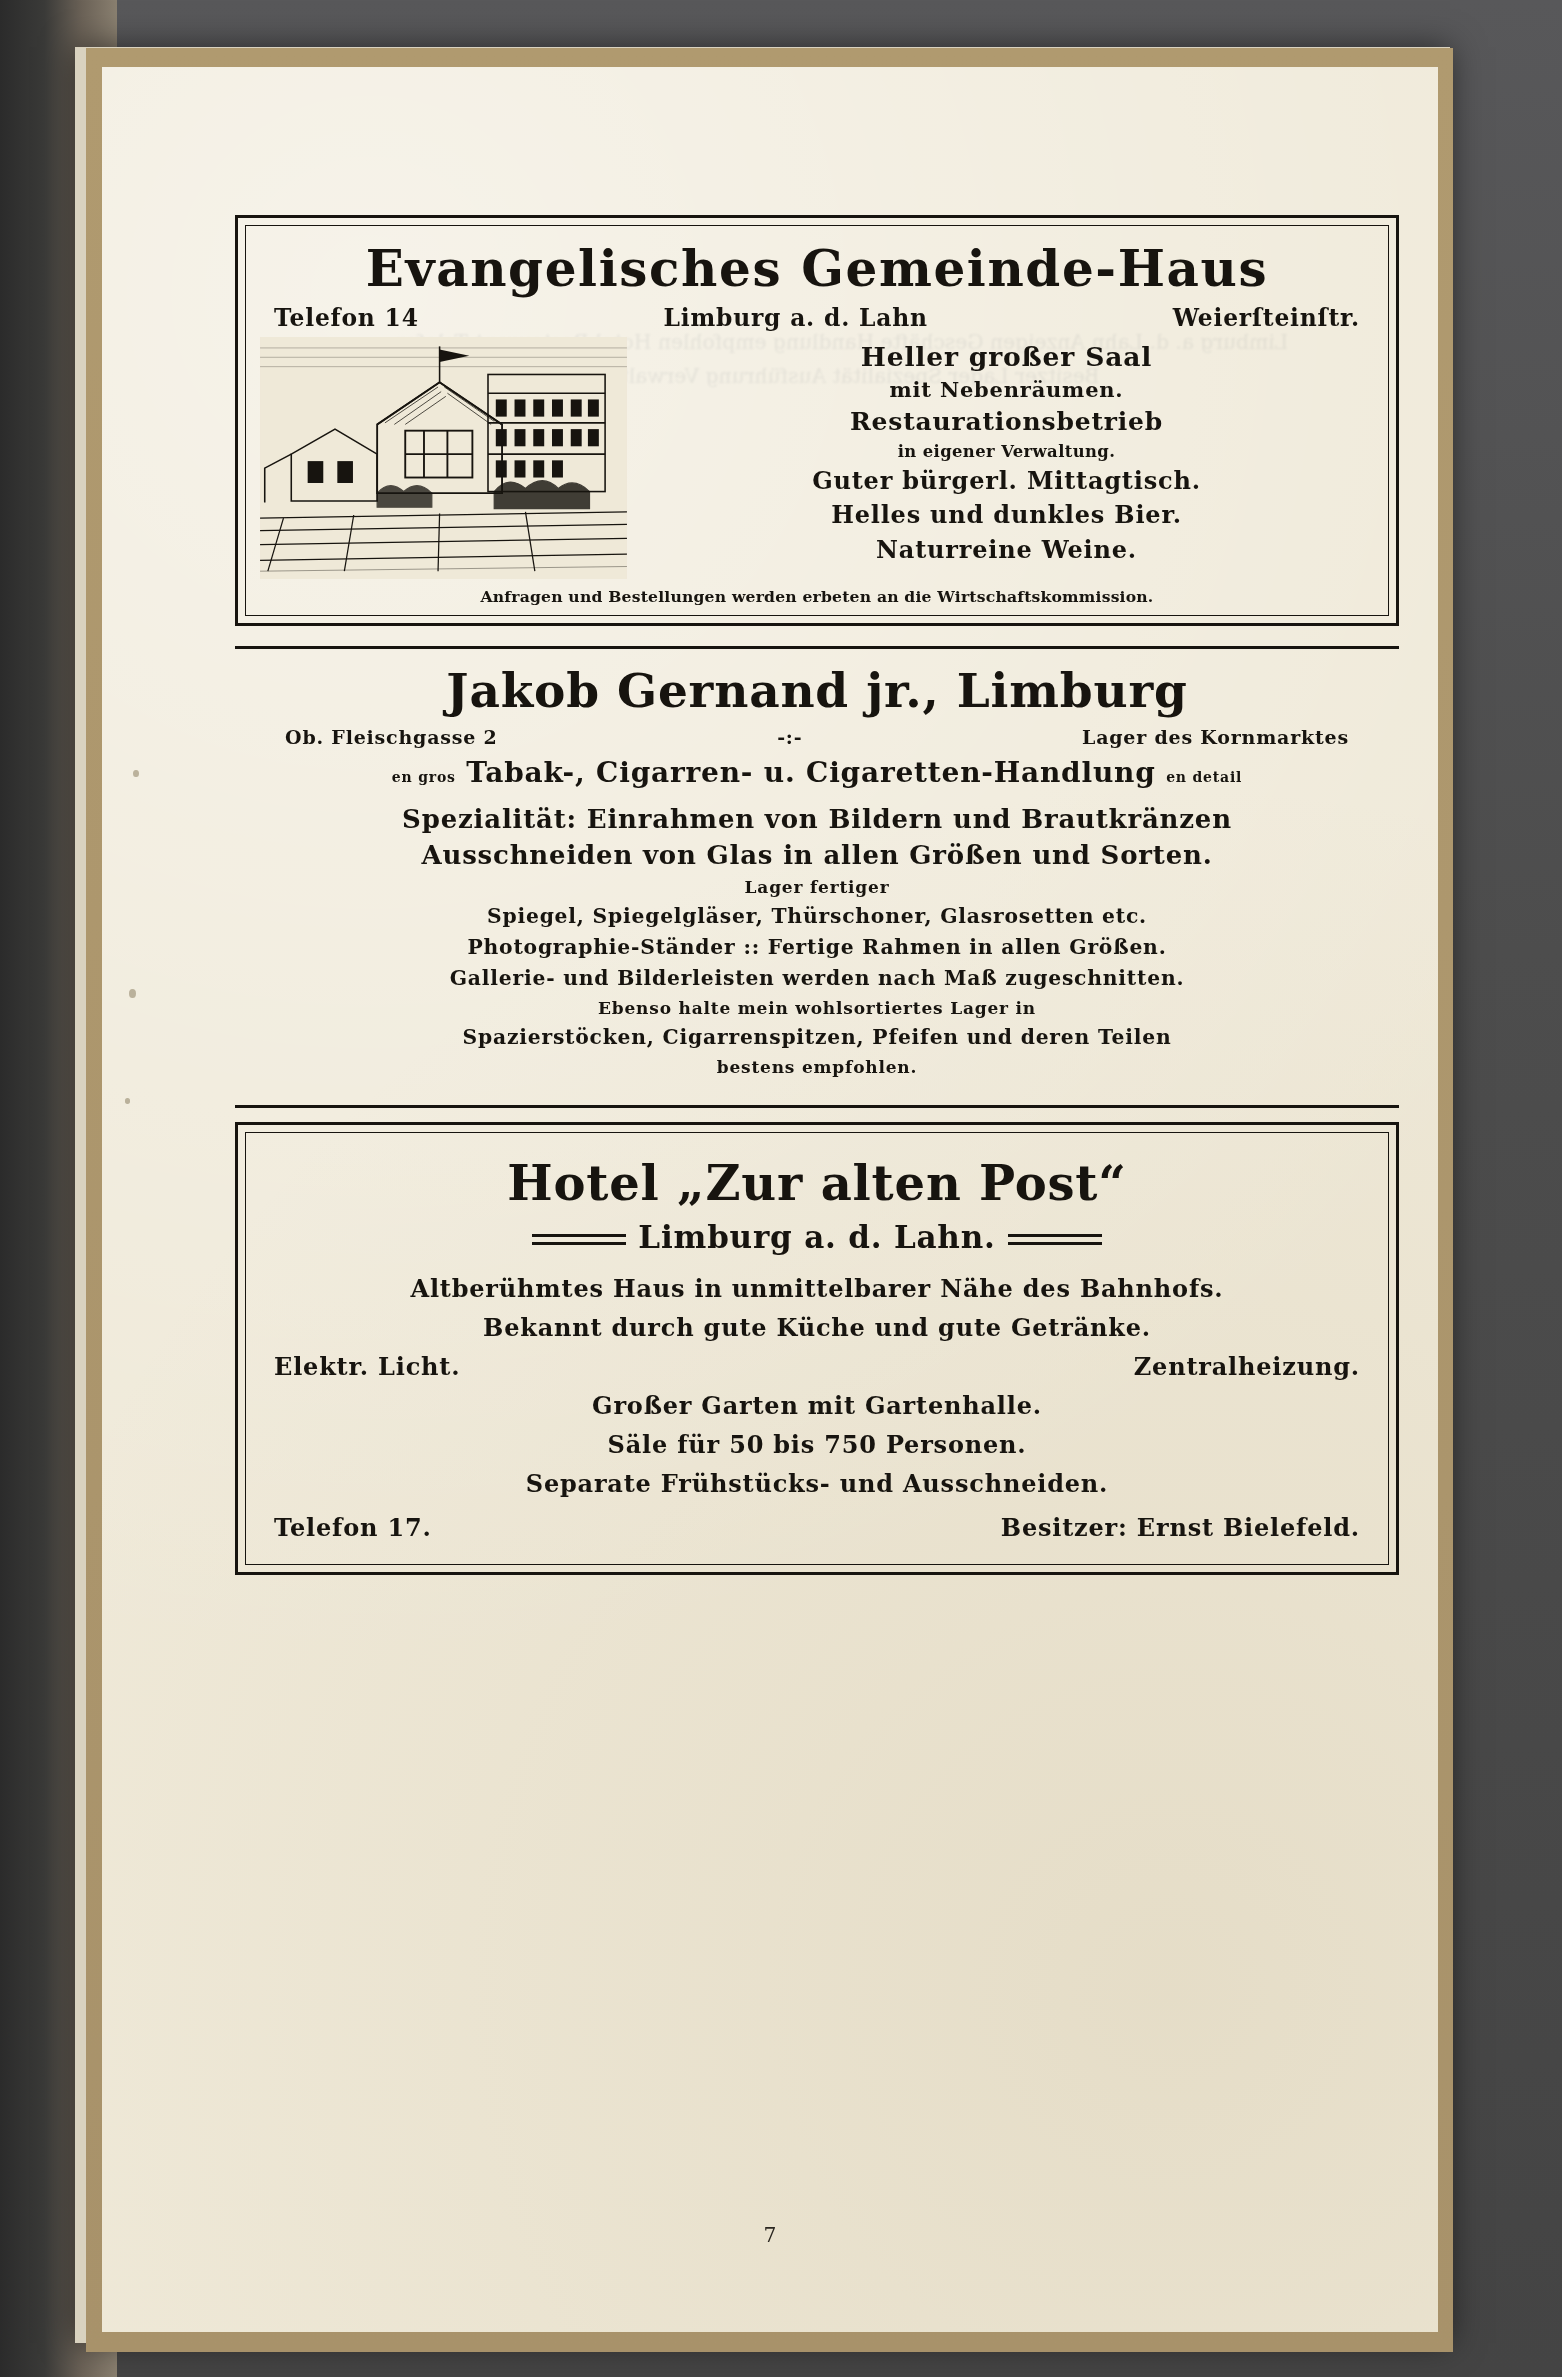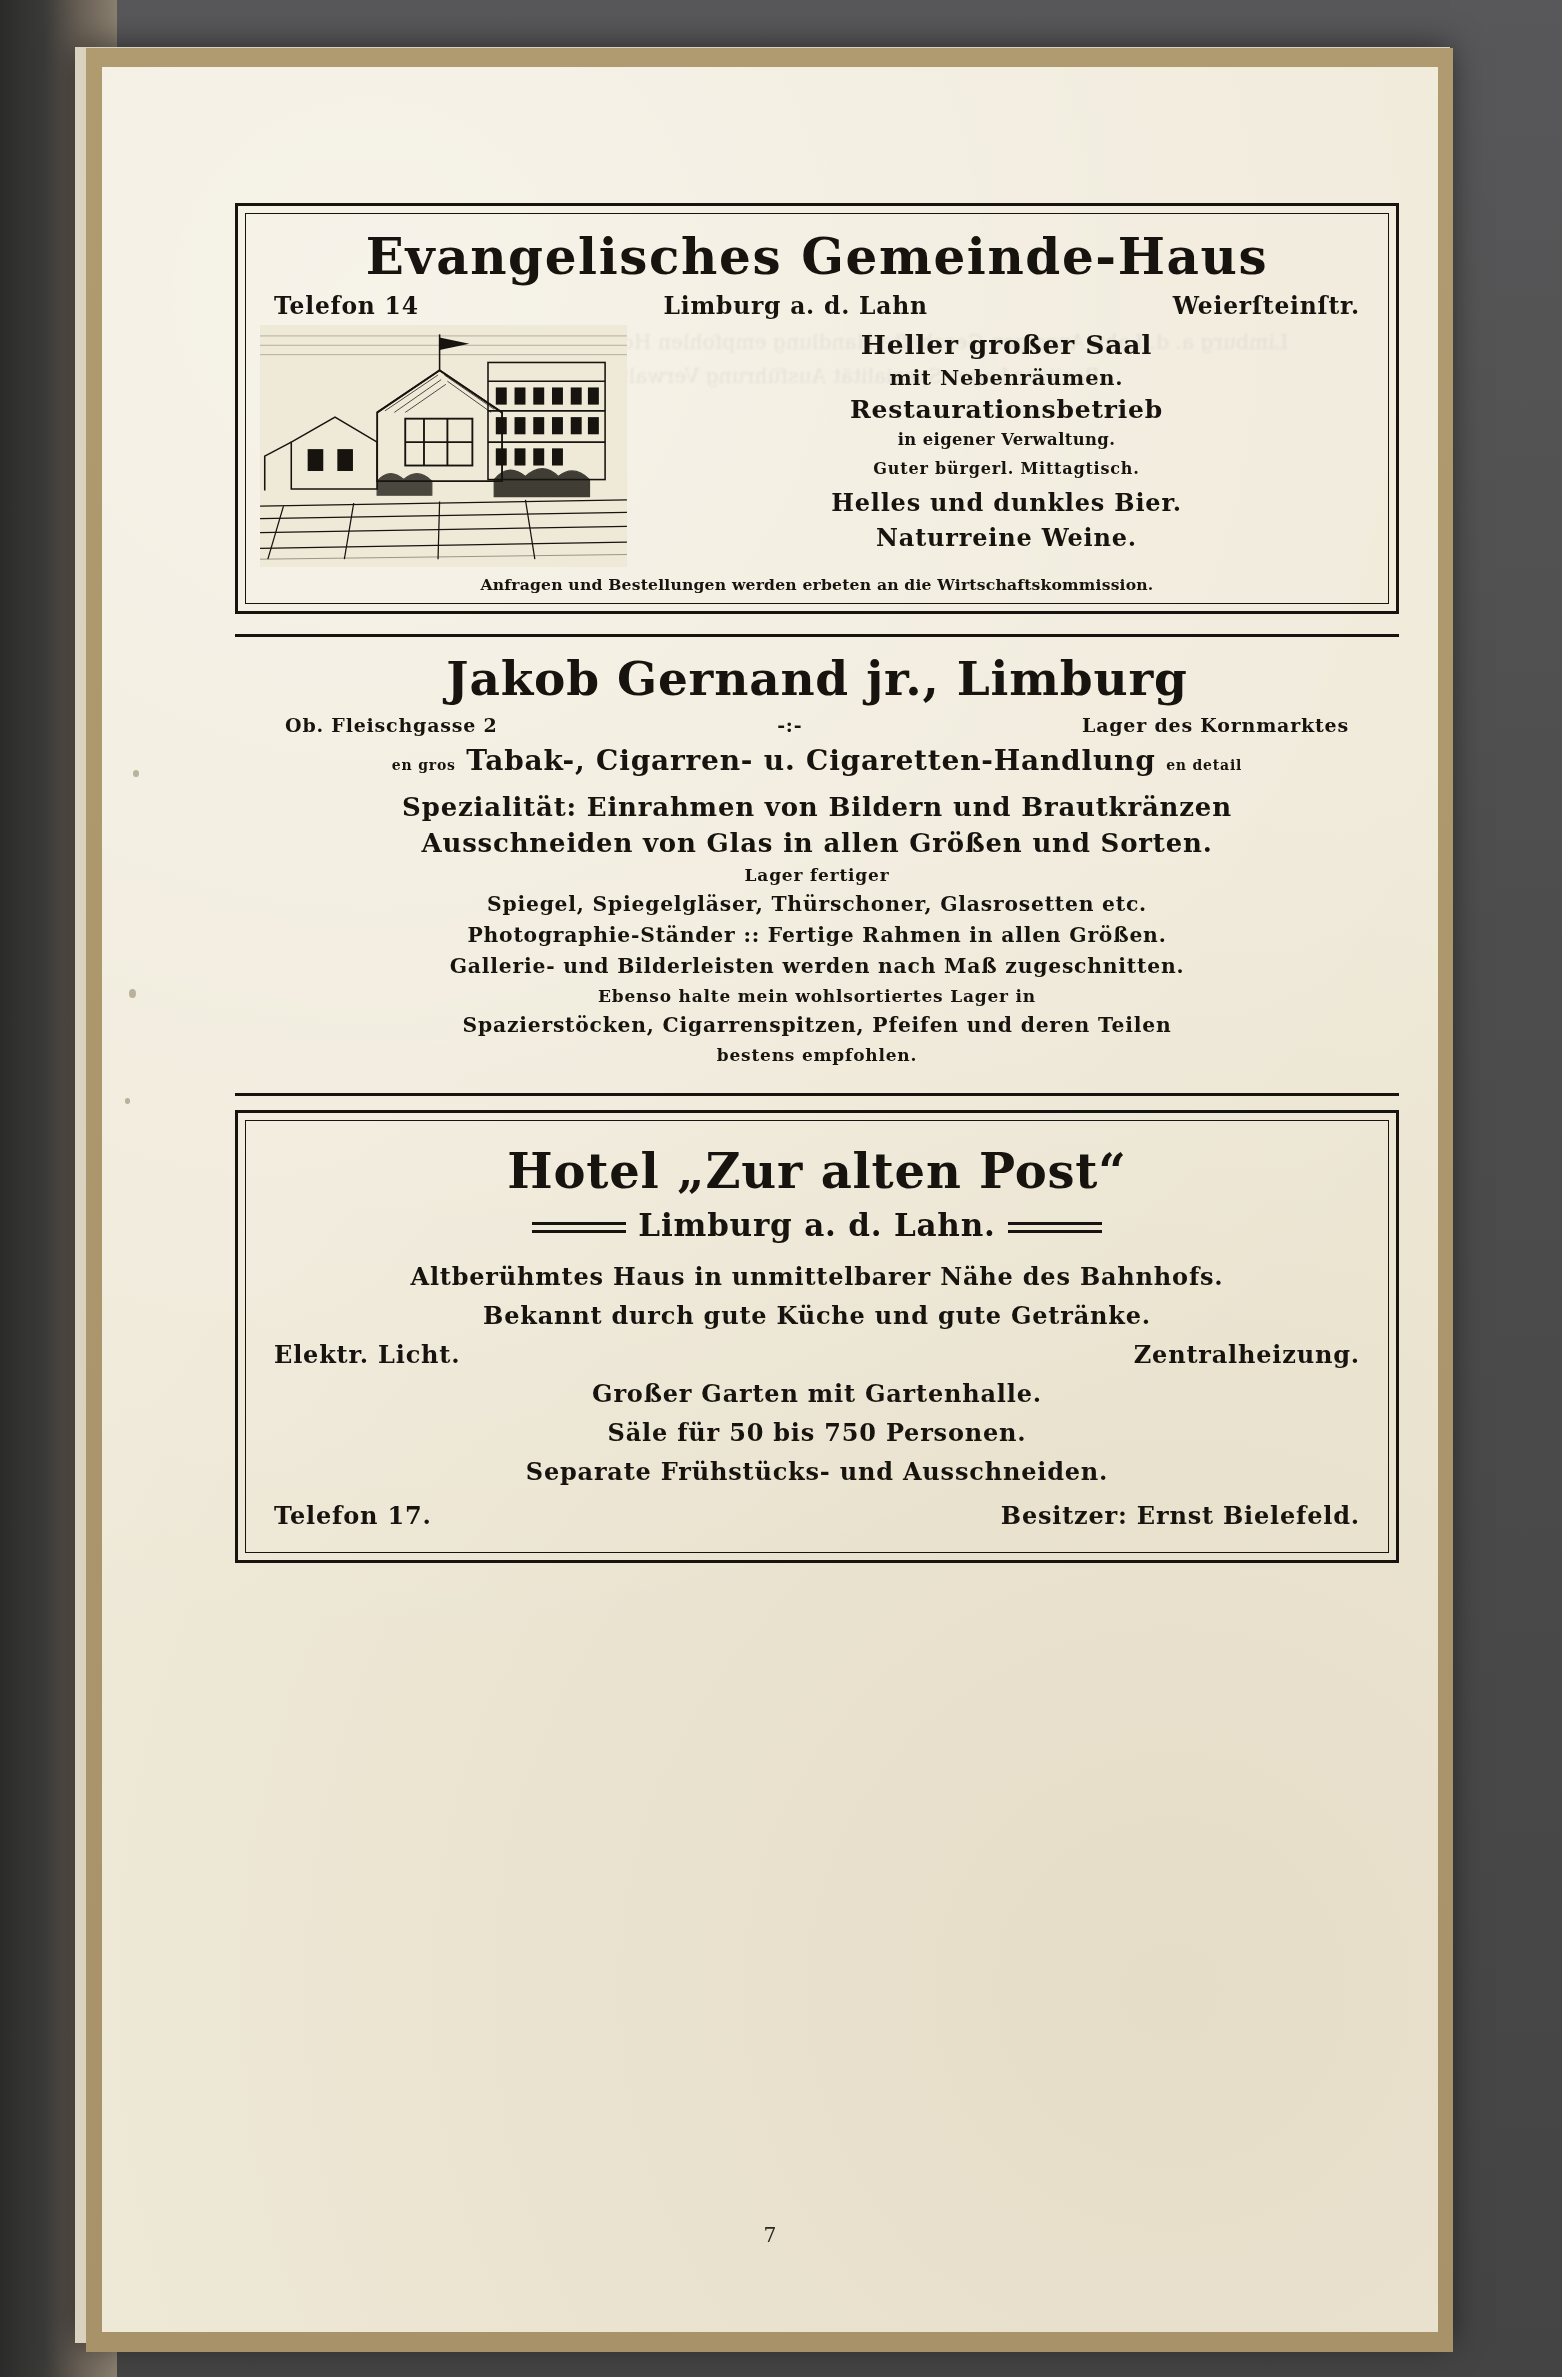--- a/index.html
+++ b/index.html
@@ -51,7 +51,7 @@
     pointer-events:none;
   }
   .content{
-    position:absolute;left:133px;top:136px;width:1164px;
+    position:absolute;left:133px;top:148px;width:1164px;
   }
 
   

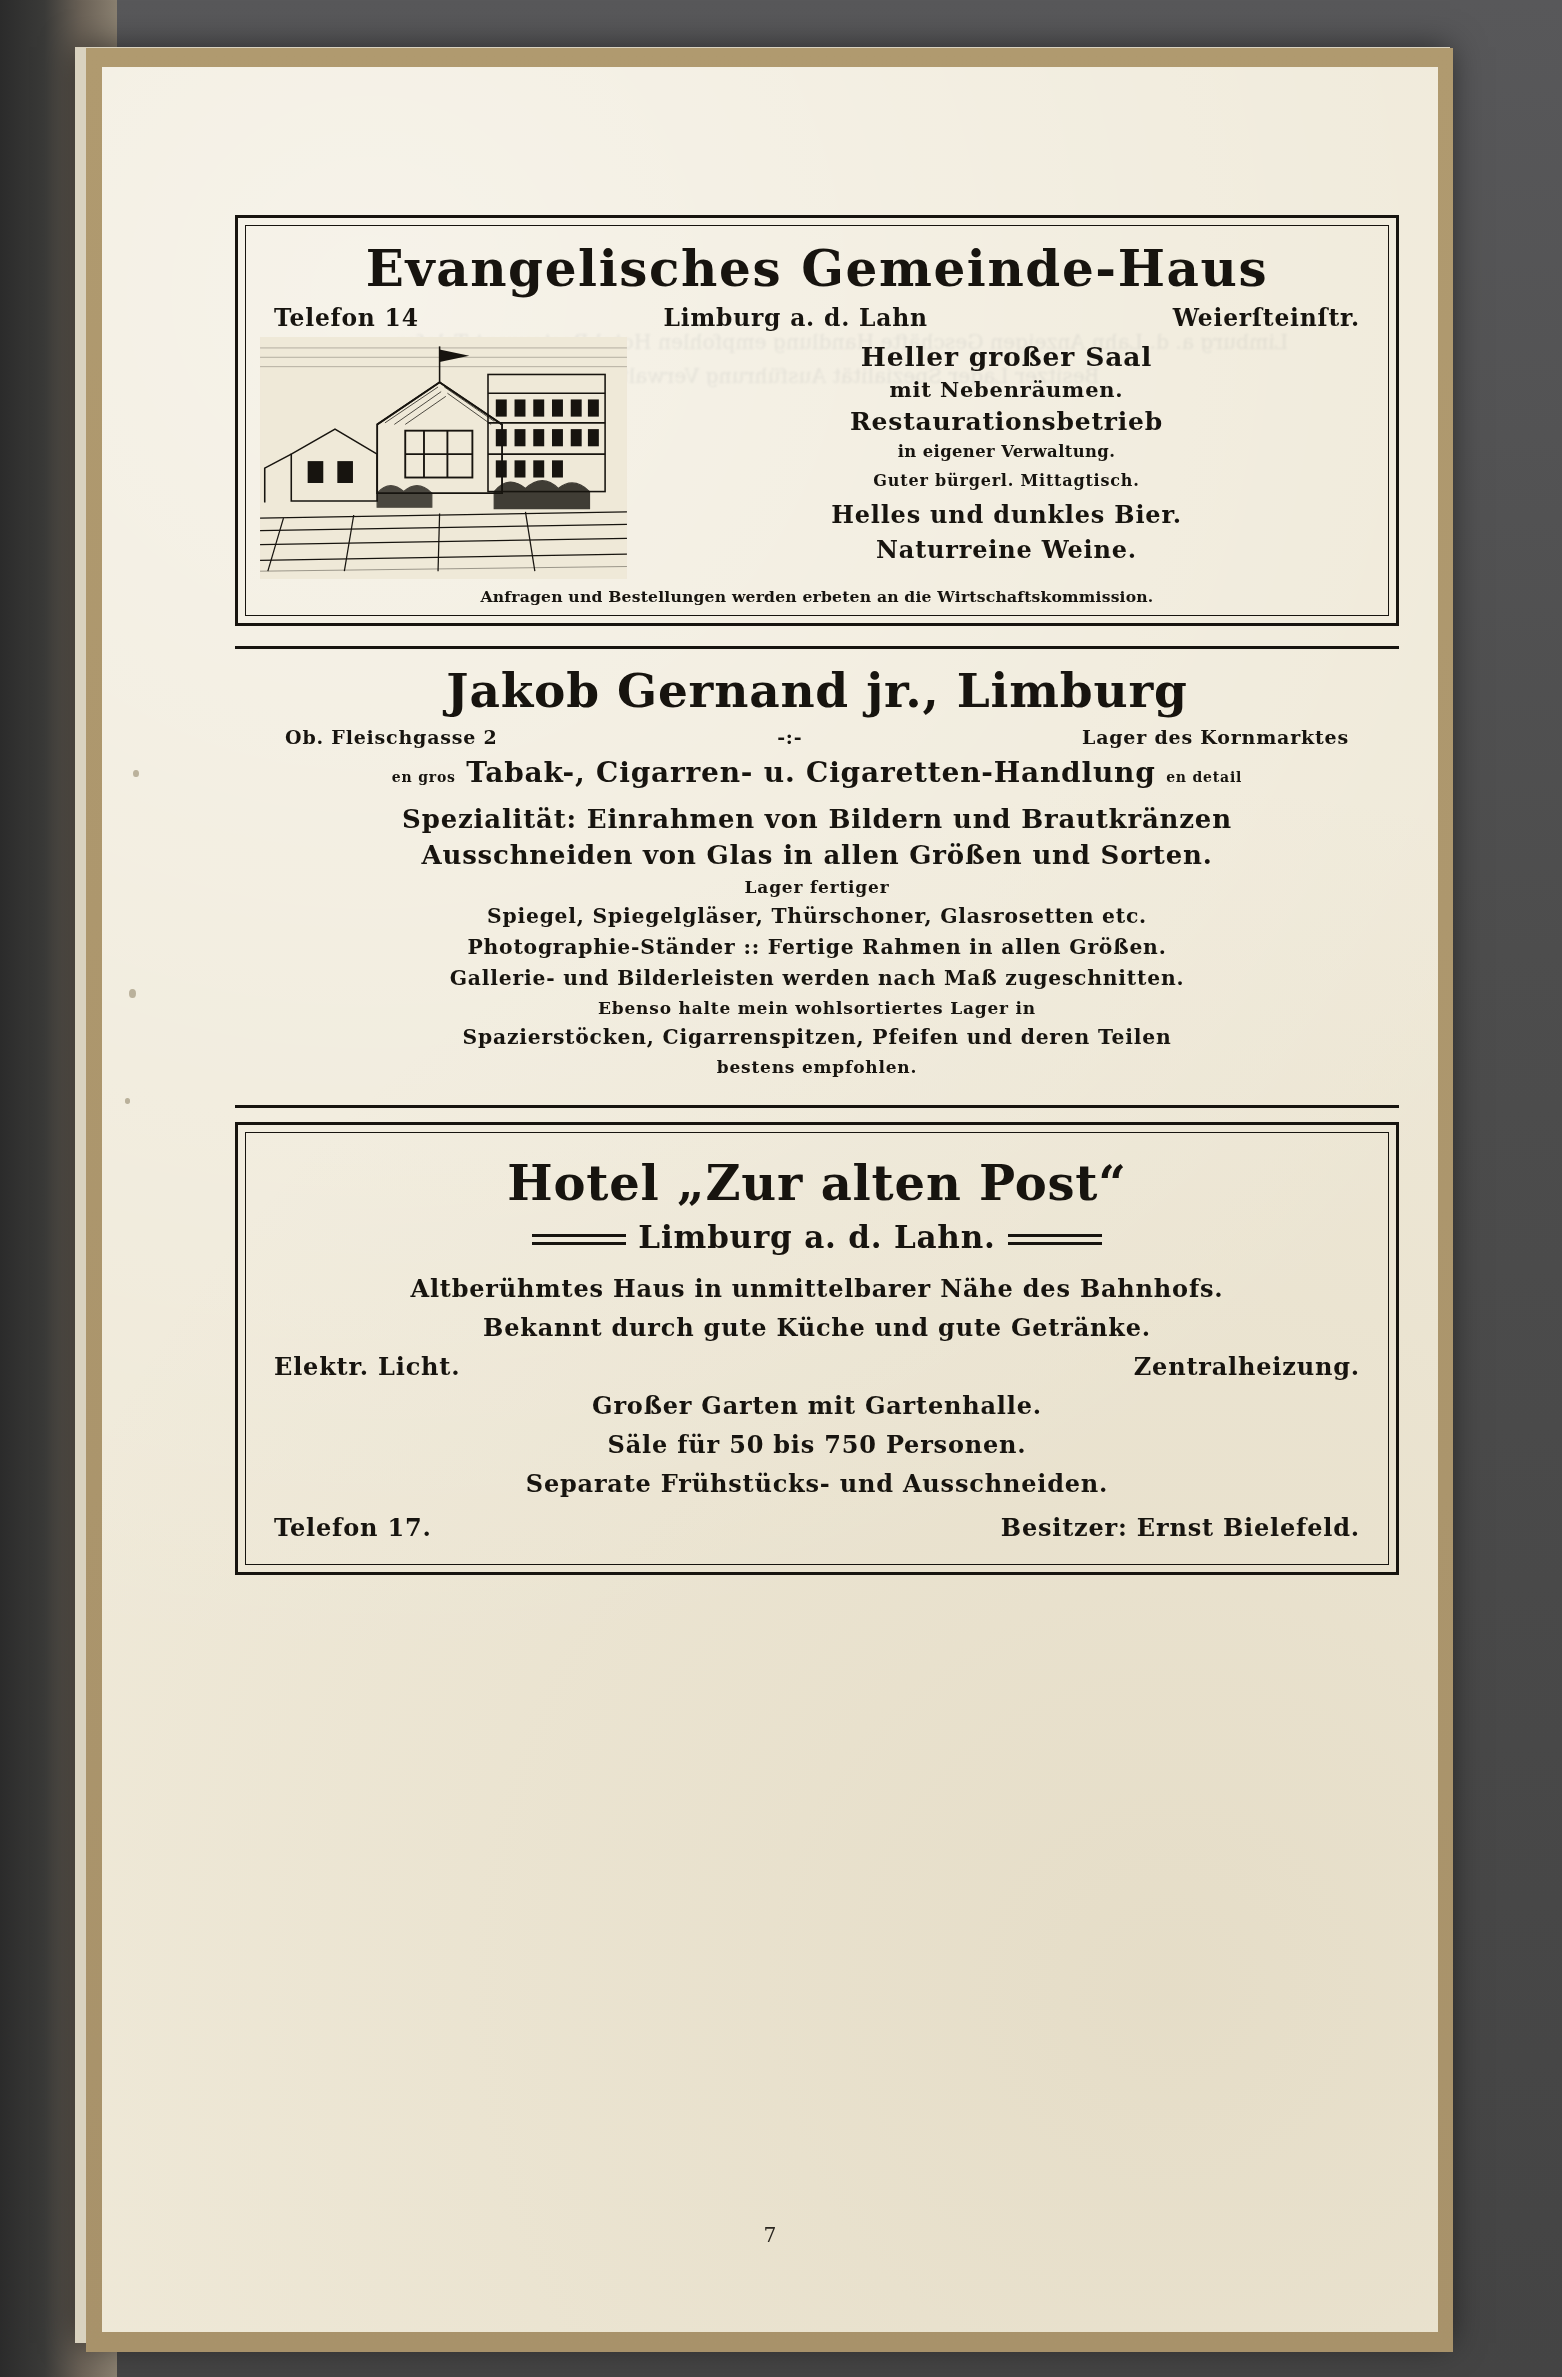--- a/index.html
+++ b/index.html
@@ -106,7 +106,7 @@
   .right-col .l2{font-size:21px;line-height:31px;}
   .right-col .l3{font-size:25px;line-height:34px;}
   .right-col .l4{font-size:16.4px;line-height:25px;letter-spacing:0.4px;}
-  .right-col .l5{font-size:16px;line-height:34px;}
+  .right-col .l5{font-size:24px;line-height:34px;}
   .right-col .l6{font-size:24px;line-height:34px;}
   .right-col .l7{font-size:24px;line-height:36px;}
   #ad-gemeindehaus .footnote{

